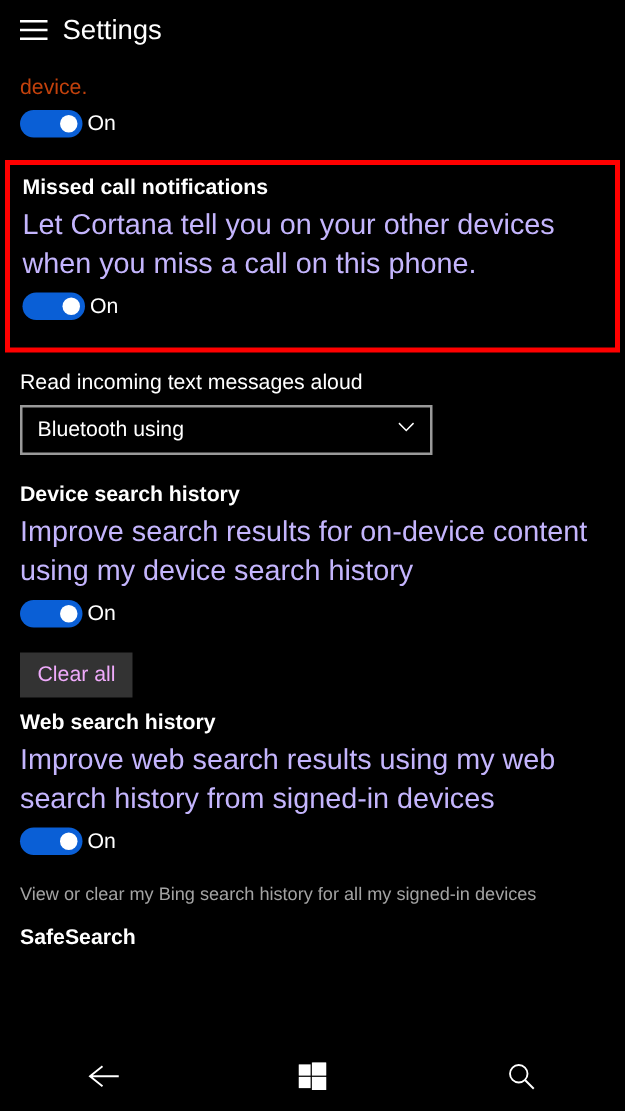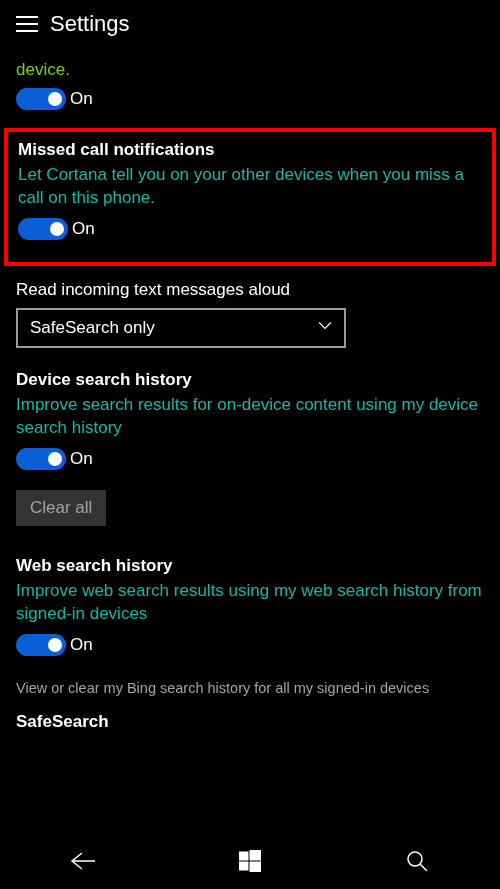--- a/index.html
+++ b/index.html
@@ -32,7 +32,7 @@
     height: calc(100% - 48px - 58px);
     overflow: hidden;
   }
-  .frag-text { font-size: 17px; color: #84cc16; margin-top:4px;}
+  .frag-text { font-size: 17px; color: #c2410c; margin-top:4px;}
   .toggle-row {
     display: flex; align-items: center; gap: 4px; margin: 8px 0 18px 0;
   }

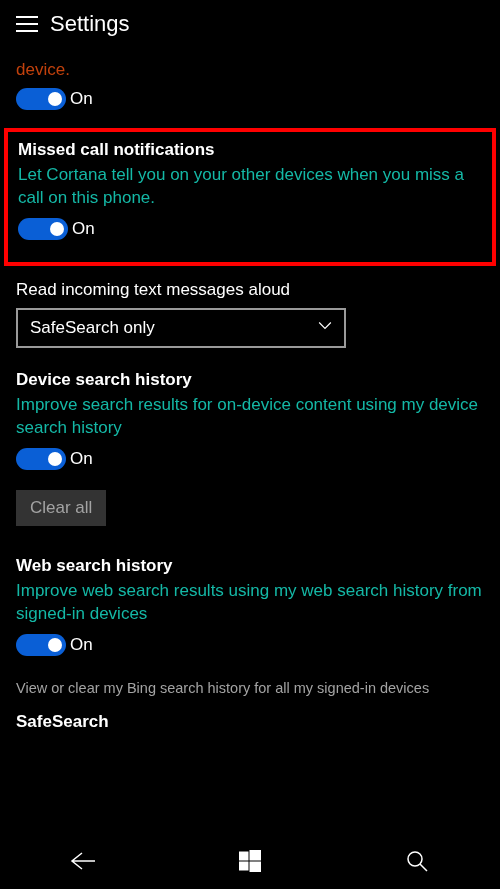--- a/index.html
+++ b/index.html
@@ -51,7 +51,7 @@
     margin: 6px -12px 14px -12px;
   }
   .section-title { font-size: 17px; font-weight:600; margin-bottom:4px; }
-  .section-desc { font-size: 17px; color:#14b8a6; line-height:1.35; margin-bottom:2px;}
+  .section-desc { font-size: 23px; color:#c4b5fd; line-height:1.35; margin-bottom:2px;}
   .sub-label { font-size:17px; margin: 6px 0 8px 0; }
   .dropdown {
     width: 330px; height: 40px; border: 2px solid #9a9a9a;

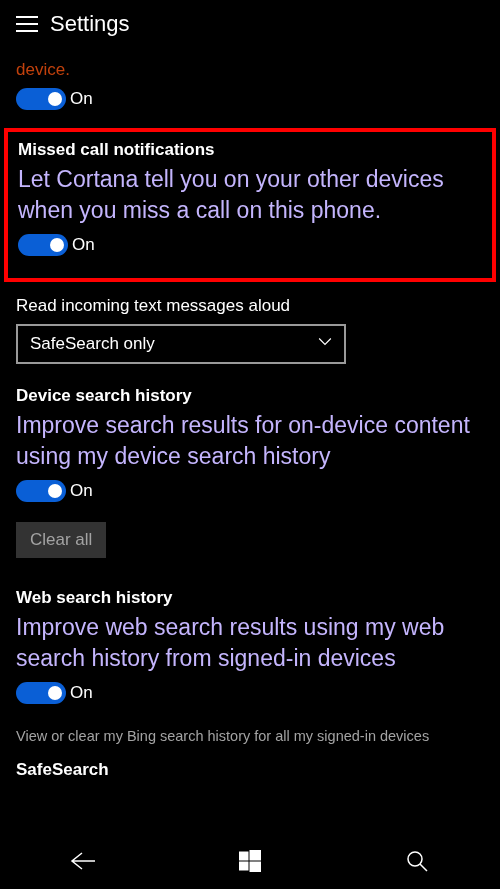--- a/index.html
+++ b/index.html
@@ -110,7 +110,7 @@
 
   <div class="sub-label">Read incoming text messages aloud</div>
   <div class="dropdown">
-    <span>SafeSearch only</span>
+    <span>Bluetooth using</span>
     <span class="chevron">
       <svg viewBox="0 0 12 12">
           <path d="M1 3 L6 8 L11 3" stroke="#fff" stroke-width="1" fill="none"></path>

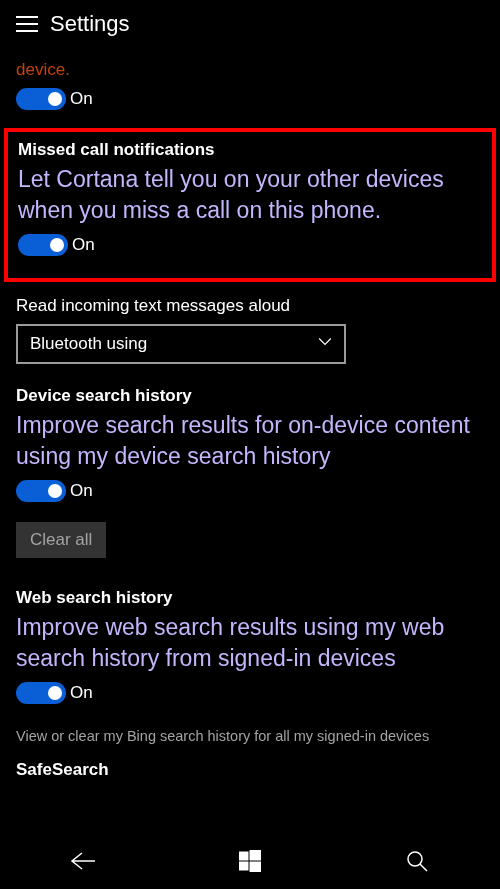--- a/index.html
+++ b/index.html
@@ -61,8 +61,8 @@
   }
   .chevron svg { width:14px; height:14px; }
   .button {
-    background:#333333; color:#a3a3a3; border:none; font-size:17px;
-    padding: 8px 14px; cursor:pointer; margin: 2px 0 30px 0;
+    background:#333333; color:#f0abfc; border:none; font-size:17px;
+    padding: 8px 14px; cursor:pointer; margin: 2px 0 10px 0;
   }
   .link { color:#3e7ad6; font-size:17px; margin: 10px 0 6px 0; cursor:pointer;}
   .muted-desc { color:#a3a3a3; font-size:14.5px; margin-bottom: 16px;}

